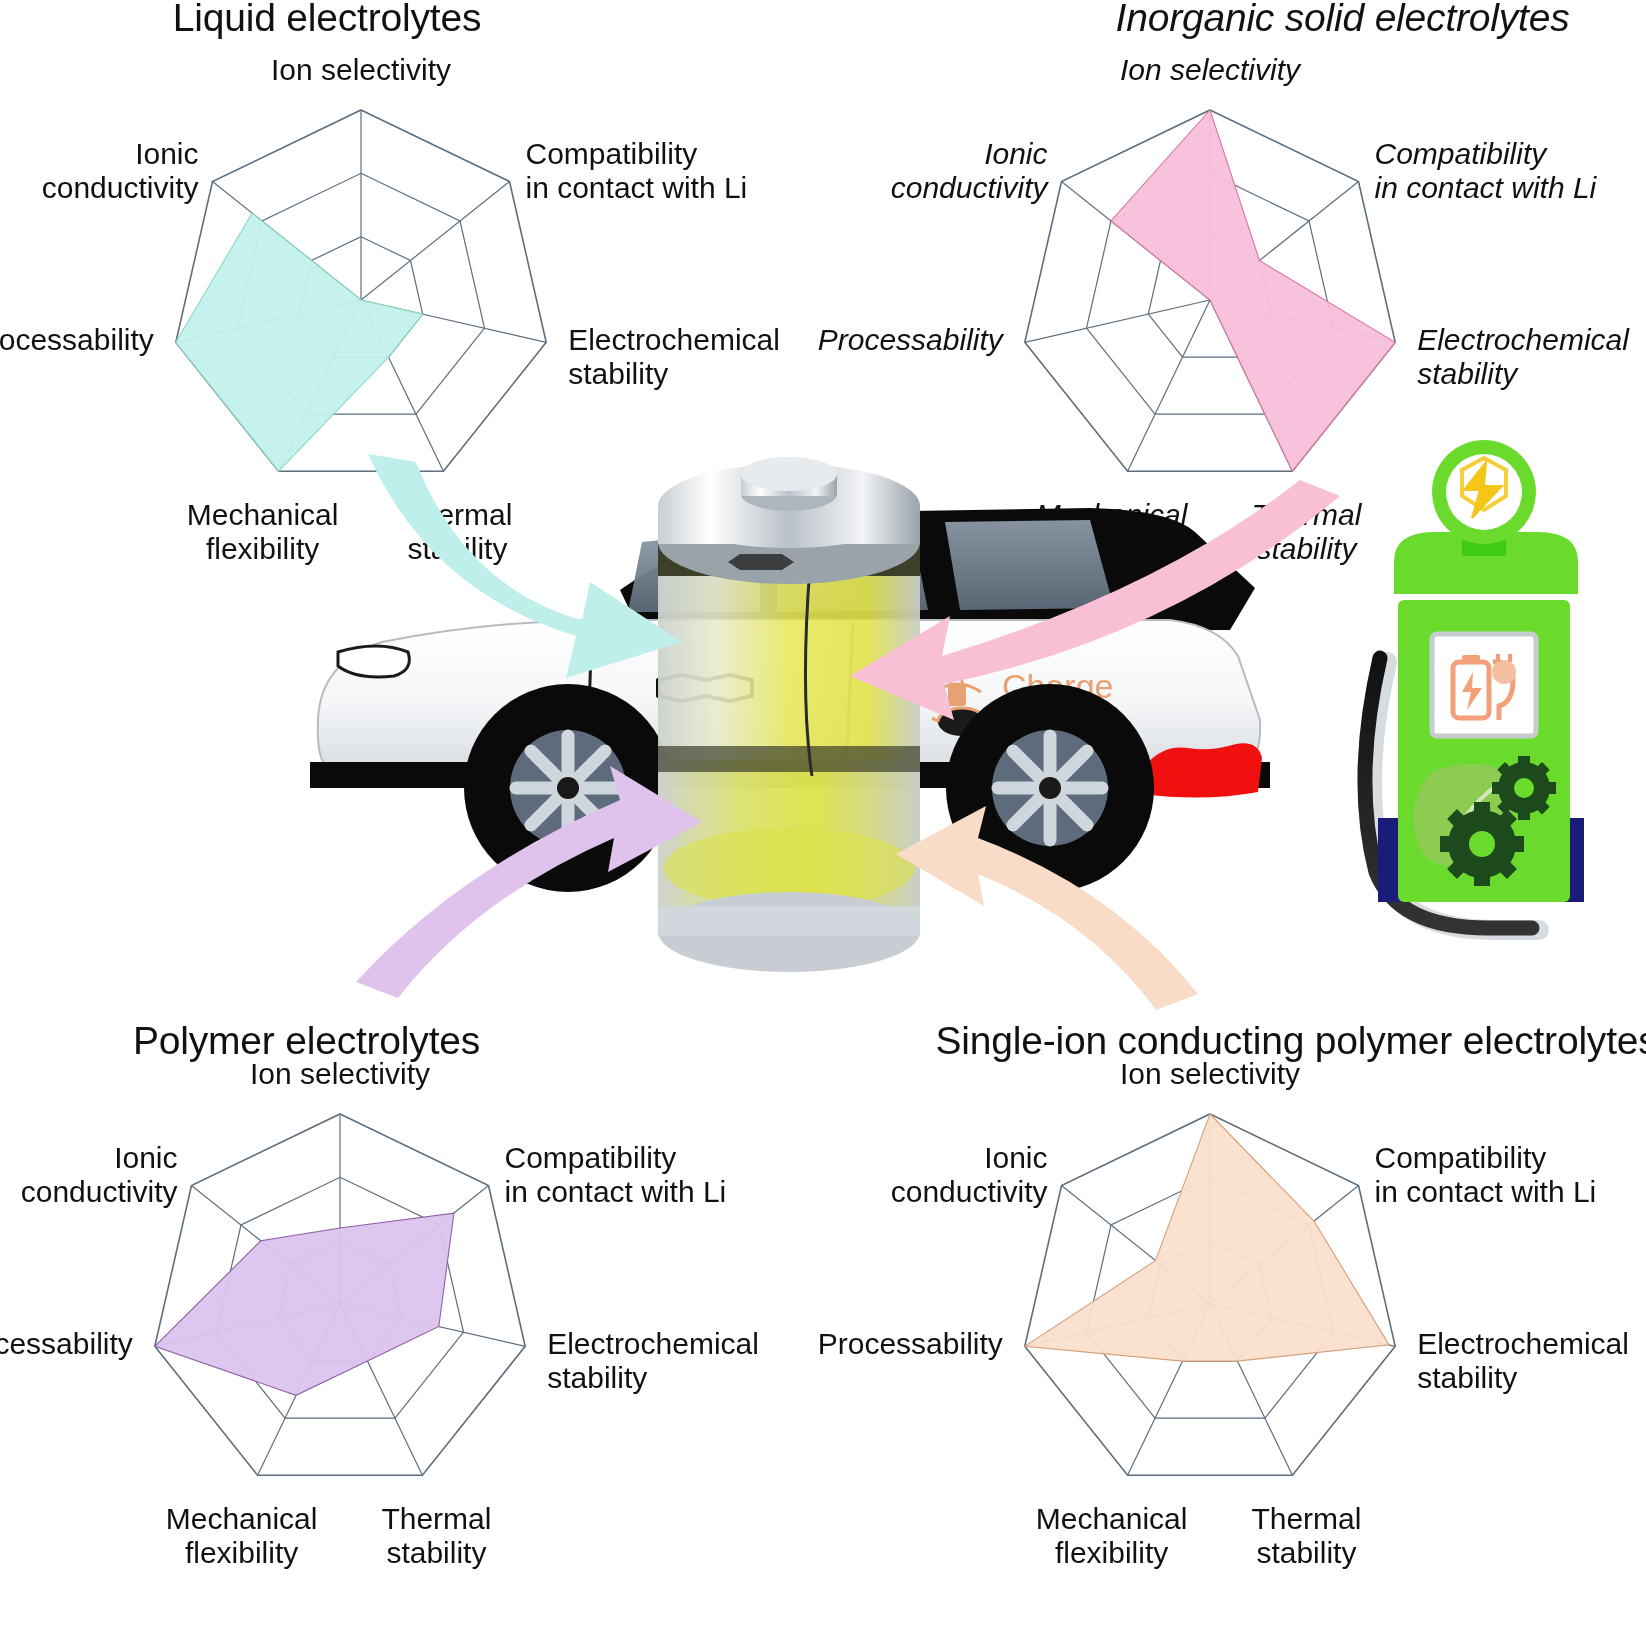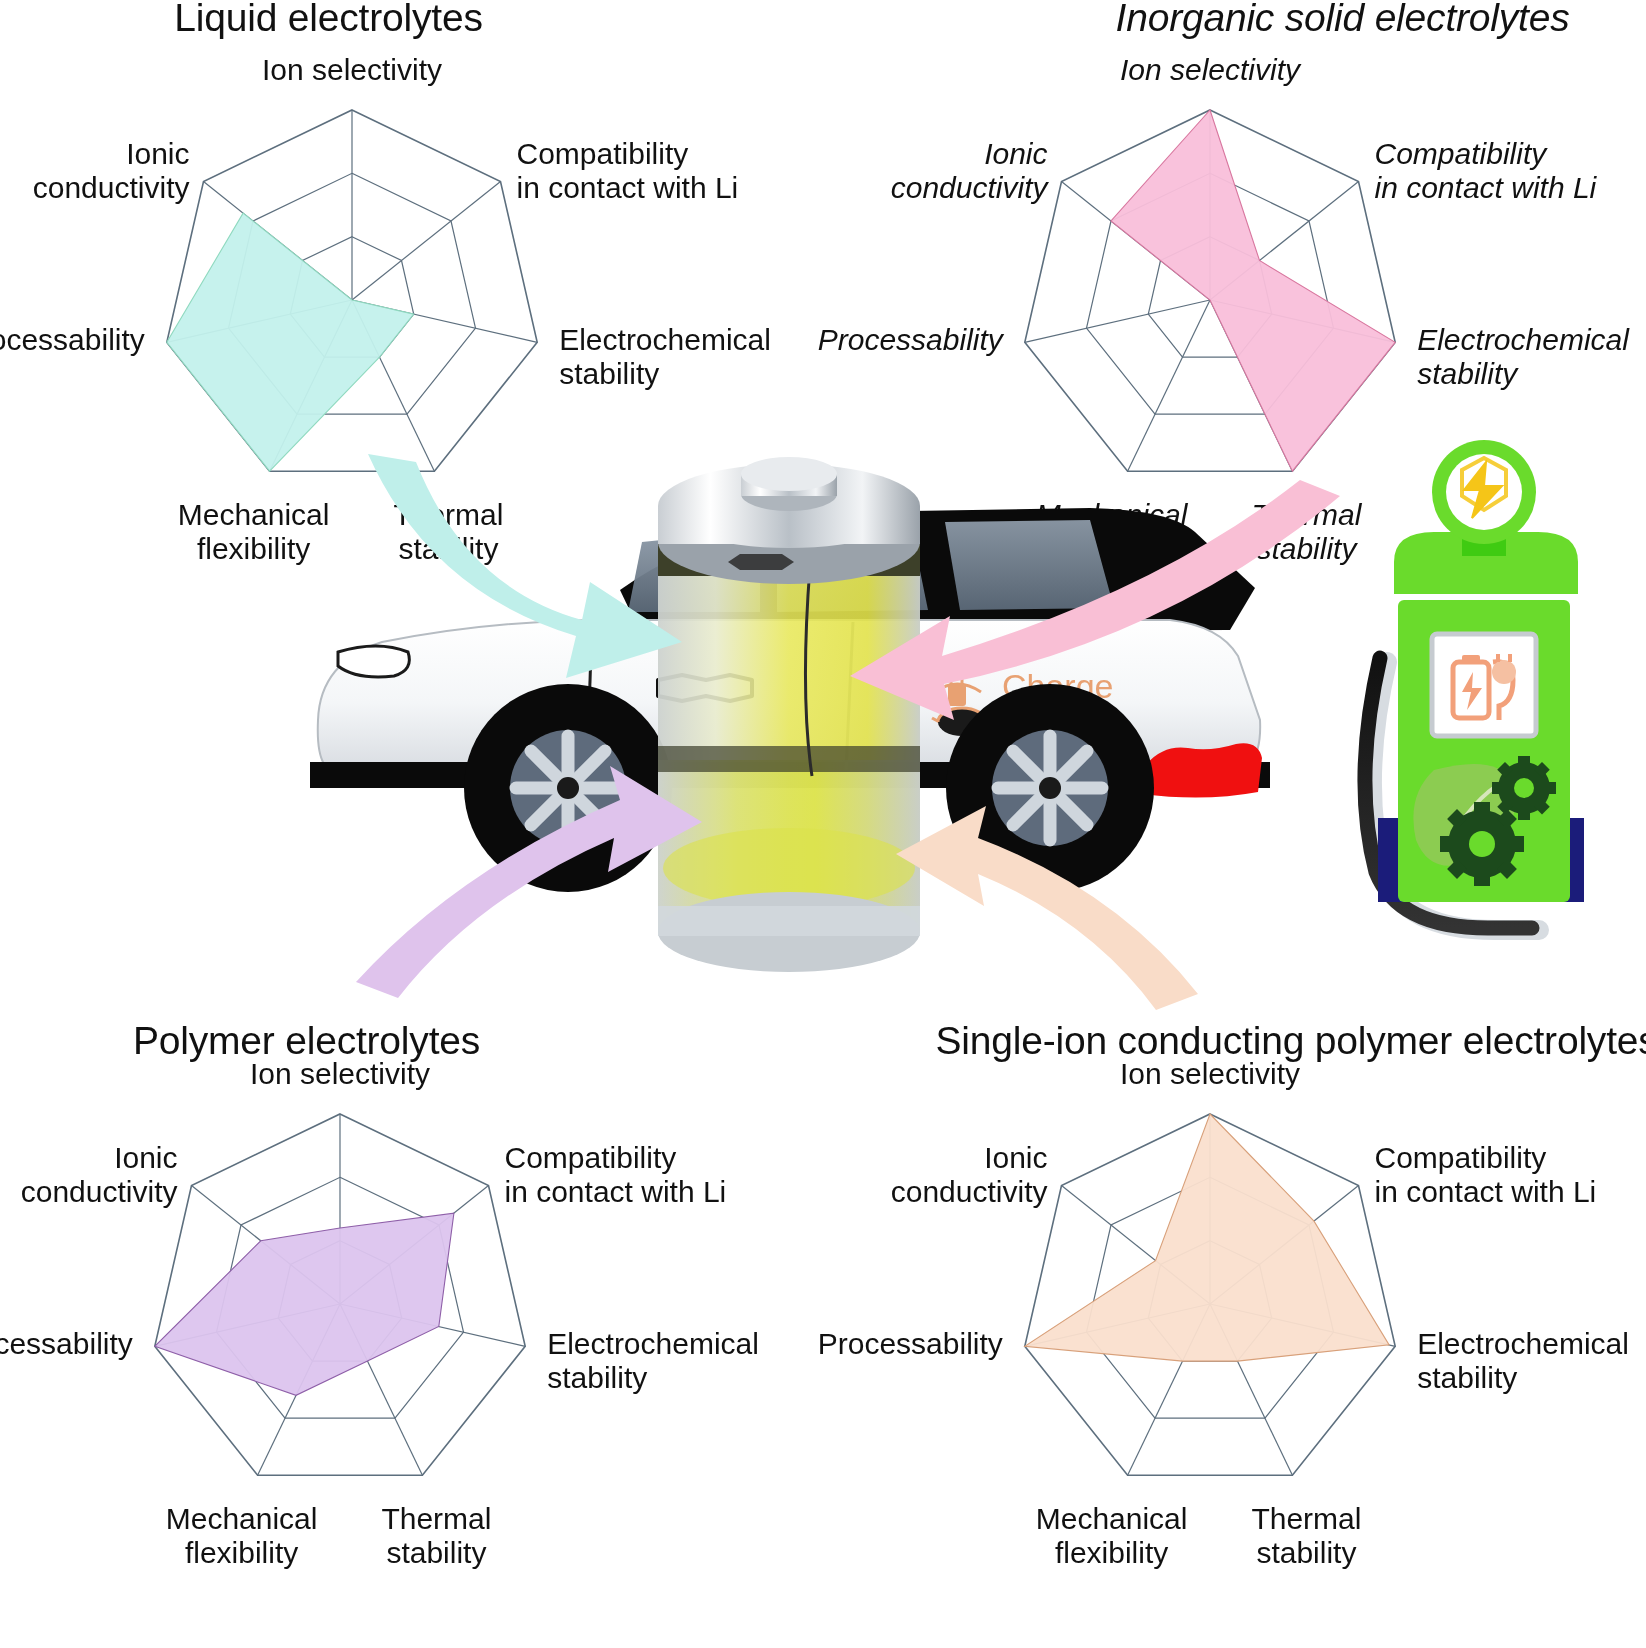--- a/index.html
+++ b/index.html
@@ -6,7 +6,7 @@
   body{width:1646px;height:1648px;position:relative;overflow:hidden;
        font-family:"Liberation Sans","DejaVu Sans",sans-serif;color:#111;}
   .quad{position:absolute;width:823px;height:824px;}
-  .q-tl{left:12px;top:0;} .q-tr{left:823px;top:0;font-style:italic;}
+  .q-tl{left:0;top:0;padding-left:21px;} .q-tr{left:823px;top:0;font-style:italic;}
   .q-bl{left:0;top:824px;} .q-br{left:823px;top:824px;}
   .chart-title{position:absolute;width:100%;text-align:center;font-size:39px;
                font-weight:400;letter-spacing:-0.2px;color:#111;}

